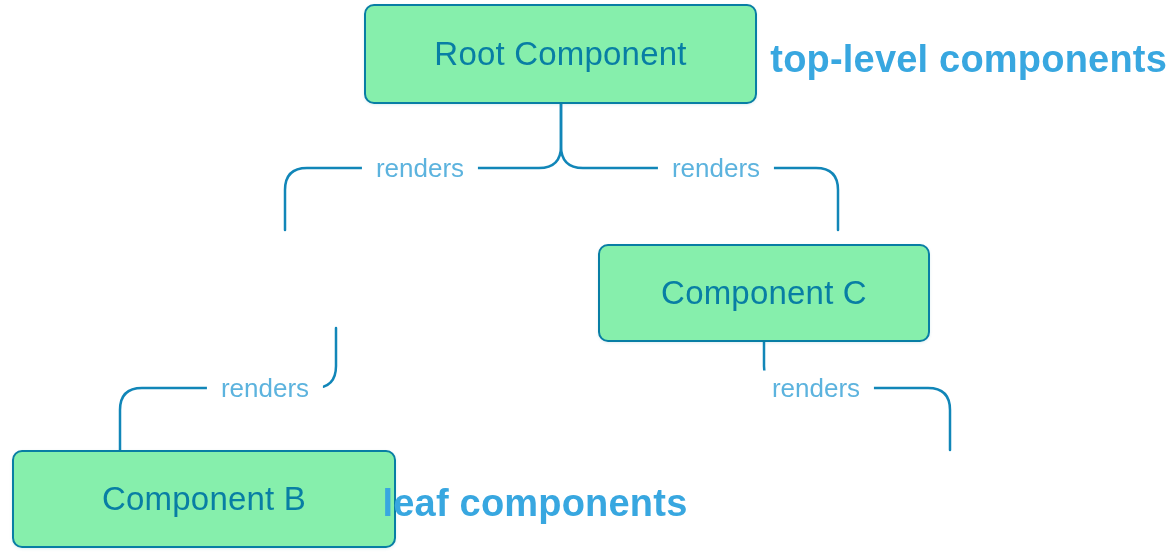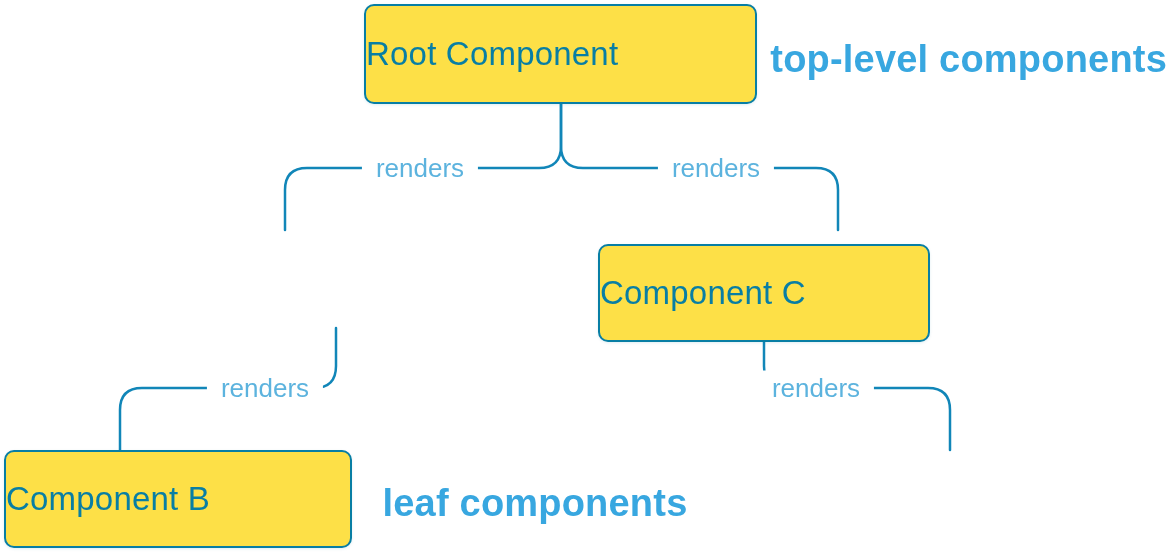--- a/index.html
+++ b/index.html
@@ -27,8 +27,8 @@
   .node{
     position:absolute;
     box-sizing:border-box;
-    display:flex;align-items:center;justify-content:flex-start;
-    background:#fde047;
+    display:flex;align-items:center;justify-content:center;
+    background:#86efac;
     border:2.5px solid var(--node-border);
     border-radius:10px;
     color:var(--node-text);

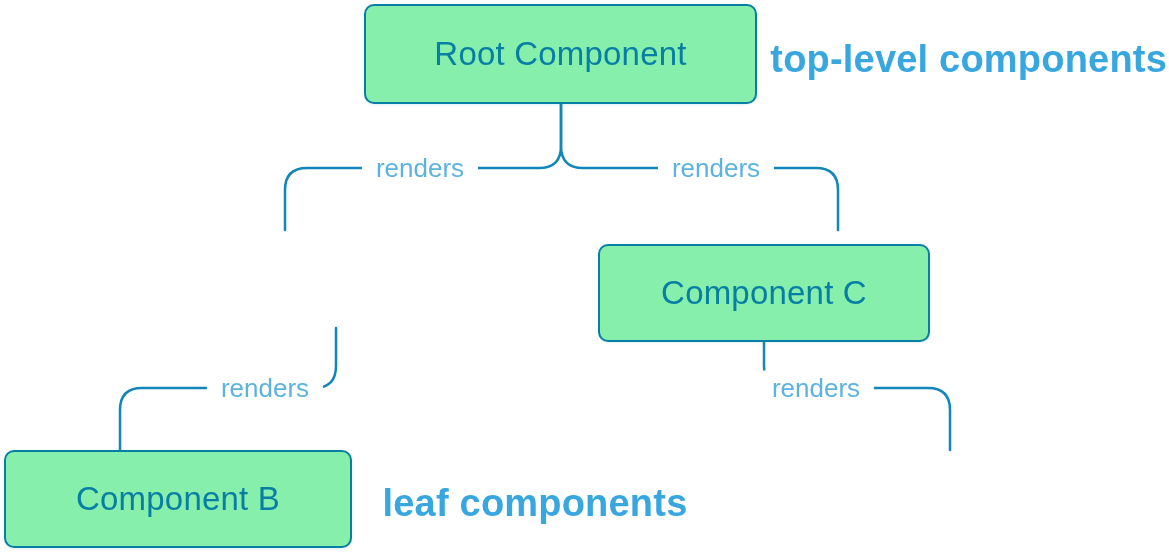--- a/index.html
+++ b/index.html
@@ -61,7 +61,7 @@
   .node.root{ left:364px; top:4px;   width:393px; height:100px; }
   .node.a   { left:170px; top:230px; width:332px; height:98px; }
   .node.c   { left:598px; top:244px; width:332px; height:98px; }
-  .node.b   { left:4px;   top:450px; width:348px; height:98px; }
+  .node.b   { left:12px;   top:450px; width:384px; height:98px; }
   .node.d   { left:728px; top:450px; width:332px; height:98px; }
 </style>
 </head>

